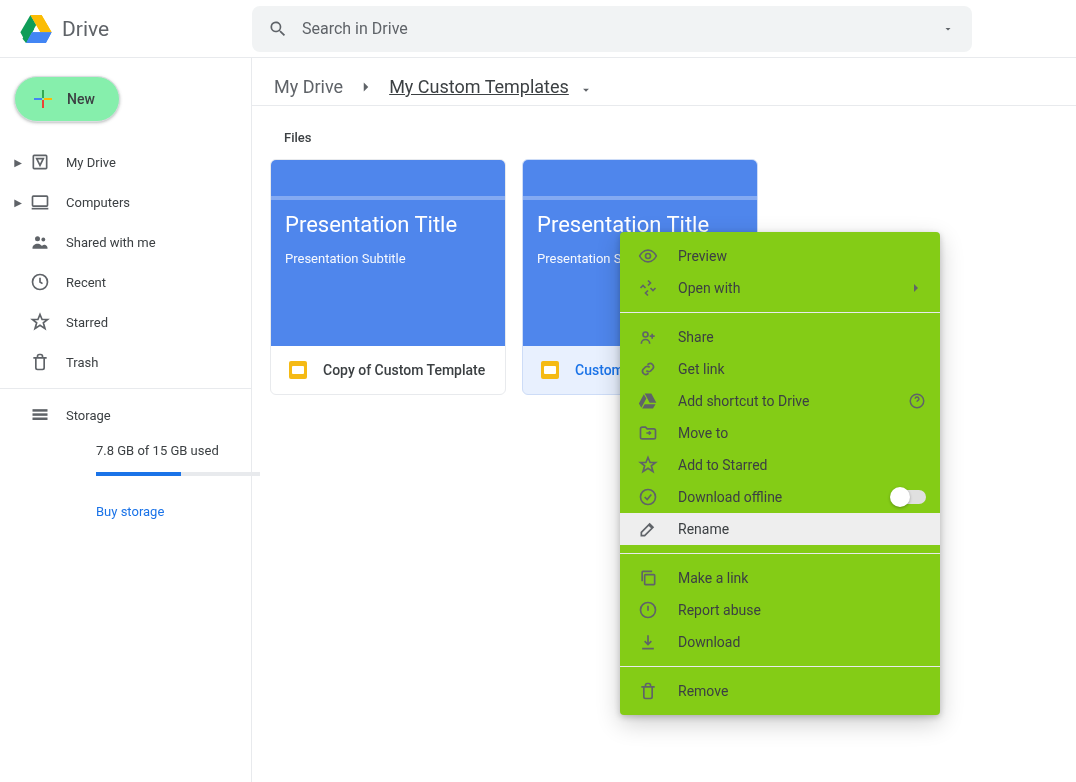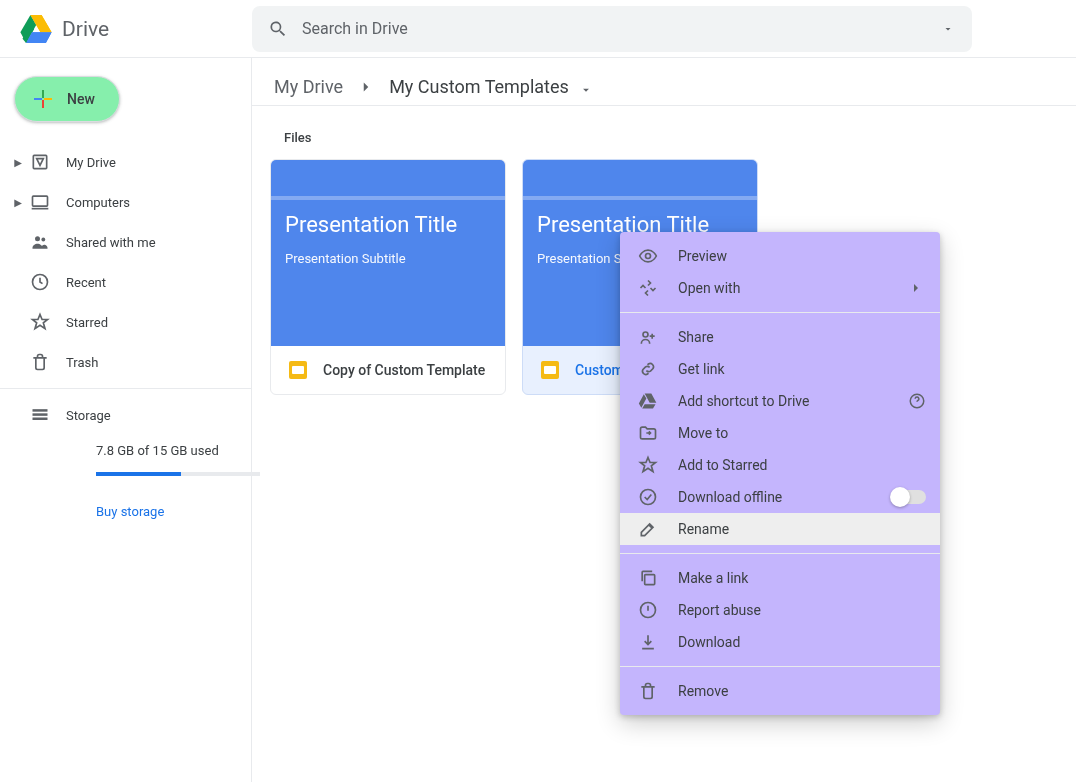--- a/index.html
+++ b/index.html
@@ -142,7 +142,7 @@
       color: #5f6368;
     }
     .crumb { cursor: pointer; }
-    .crumb.current { color: #3c4043; display: flex; align-items: flex-end; gap: 10px; }
+    .crumb.current { color: #3c4043; display: flex; align-items: flex-end; gap: 10px; text-decoration: underline; }
     .chevron { color: #5f6368; }
     
     .section-label {

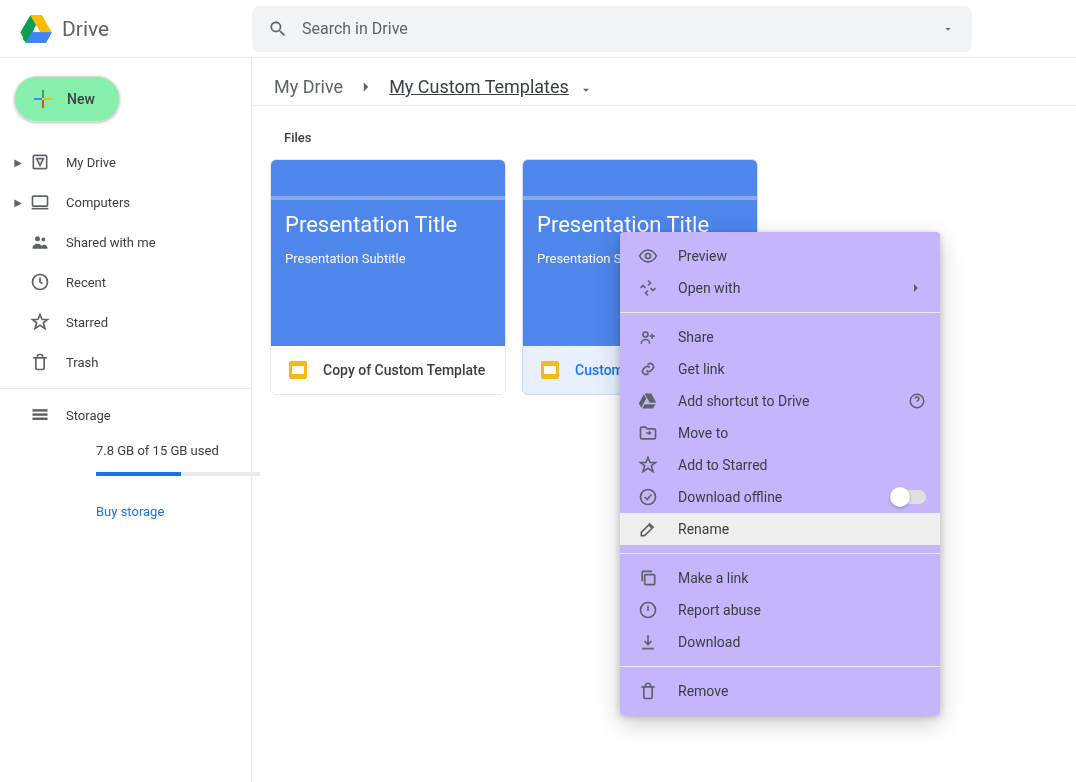--- a/index.html
+++ b/index.html
@@ -201,7 +201,7 @@
       left: 620px;
       top: 232px;
       width: 320px;
-      background: #c4b5fd;
+      background: #84cc16;
       border-radius: 4px;
       box-shadow: 0 2px 6px rgba(0,0,0,.2), 0 8px 24px rgba(0,0,0,.2);
       padding: 8px 0;

